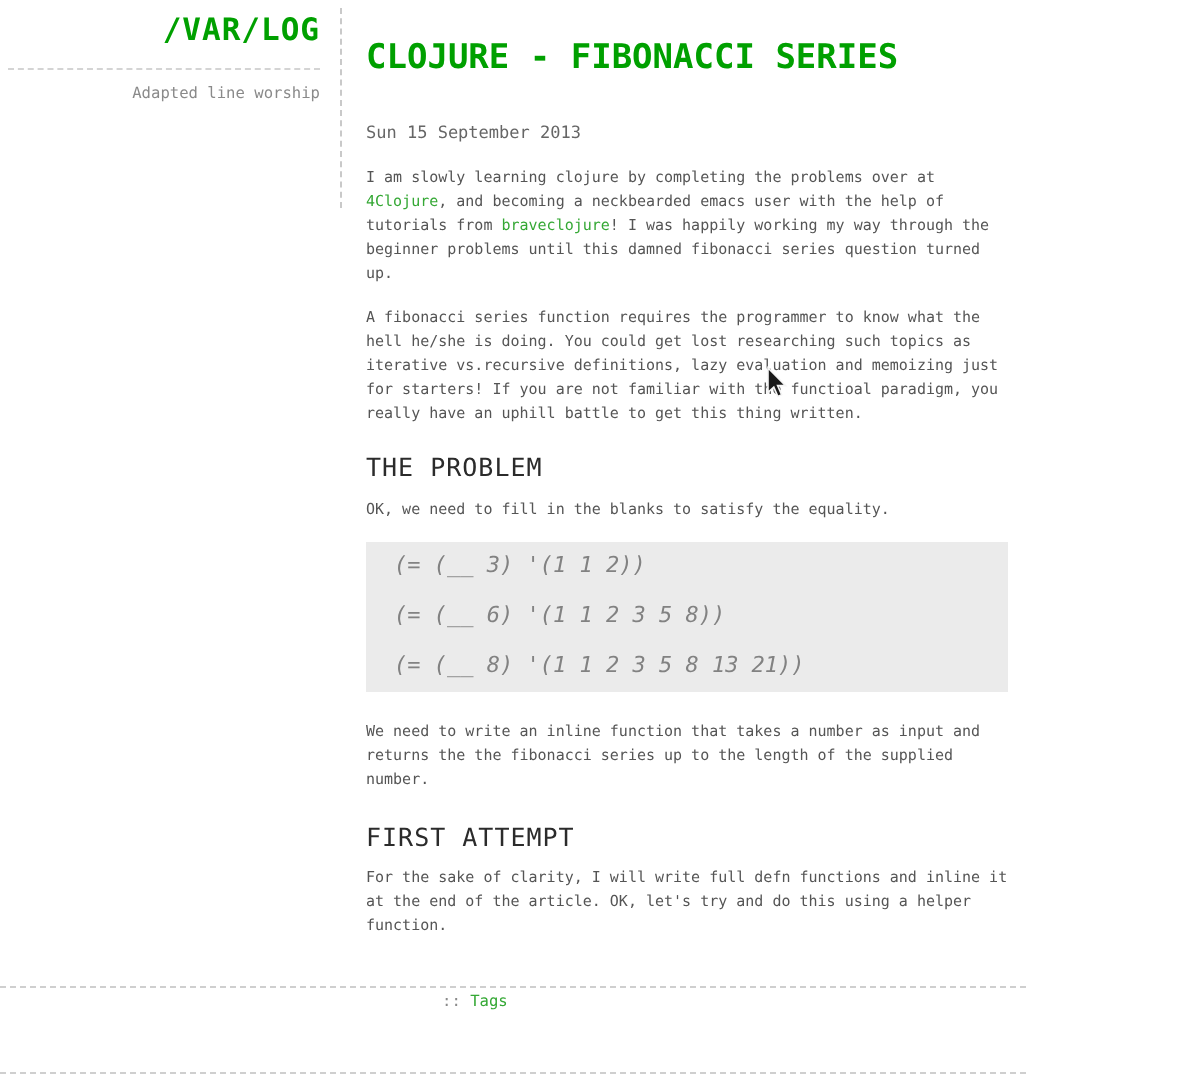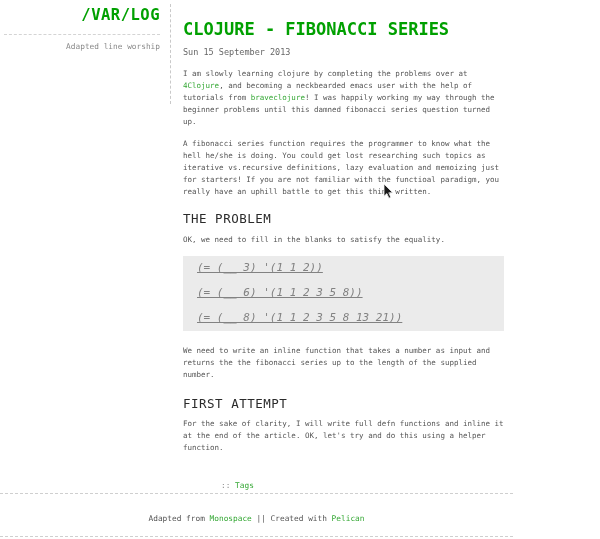--- a/index.html
+++ b/index.html
@@ -22,7 +22,7 @@
   .main { position:absolute; left:183px; top:0; width:322px; }
   .post-title { font-size:17px; font-weight:bold; color:#00a000;
                 line-height:22px; margin-top:18px; }
-  .date { font-size:8.5px; color:#666; line-height:11px; margin-top:7px; }
+  .date { font-size:8.5px; color:#666; line-height:11px; margin-top:22px; }
   .body-p { font-size:7.5px; color:#555; line-height:12px; margin-top:10px; }
   .h2 { font-size:12.5px; font-weight:normal; color:#2b2b2b;
         line-height:15px; margin-top:13px; letter-spacing:0.5px; }

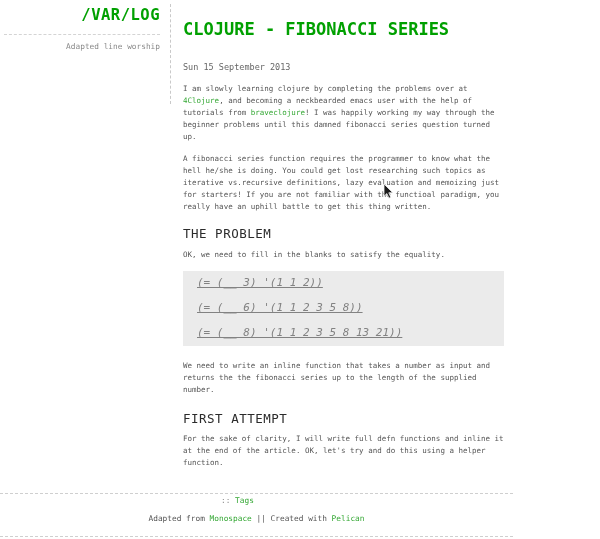--- a/index.html
+++ b/index.html
@@ -33,7 +33,7 @@
   pre.code { background:#ebebeb; color:#828282; font-style:italic;
              font-family:"DejaVu Sans Mono", monospace;
              font-size:11px; line-height:12.5px;
-             margin-top:10px; padding:6px 14px; width:321px;text-decoration:underline; }
+             margin-top:10px; padding:6px 14px; width:321px; }
   .tags { font-size:7.8px; line-height:10px; margin-top:27px; margin-left:38px; }
   .tags-prefix { color:#8a8a8a; }
   a.link { color:#35a835; text-decoration:none; cursor:pointer; }

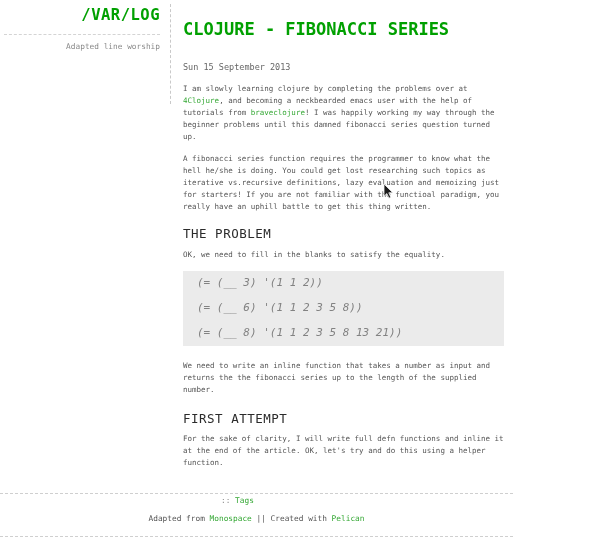--- a/index.html
+++ b/index.html
@@ -90,7 +90,6 @@
 
   <div class="bottom-hr"></div>
 
-  <footer class="footer"><span>Adapted from </span><a class="link" href="#">Monospace</a><span> || Created with </span><a class="link" href="#">Pelican</a></footer>
 
   <div class="bottom-hr2"></div>
 

